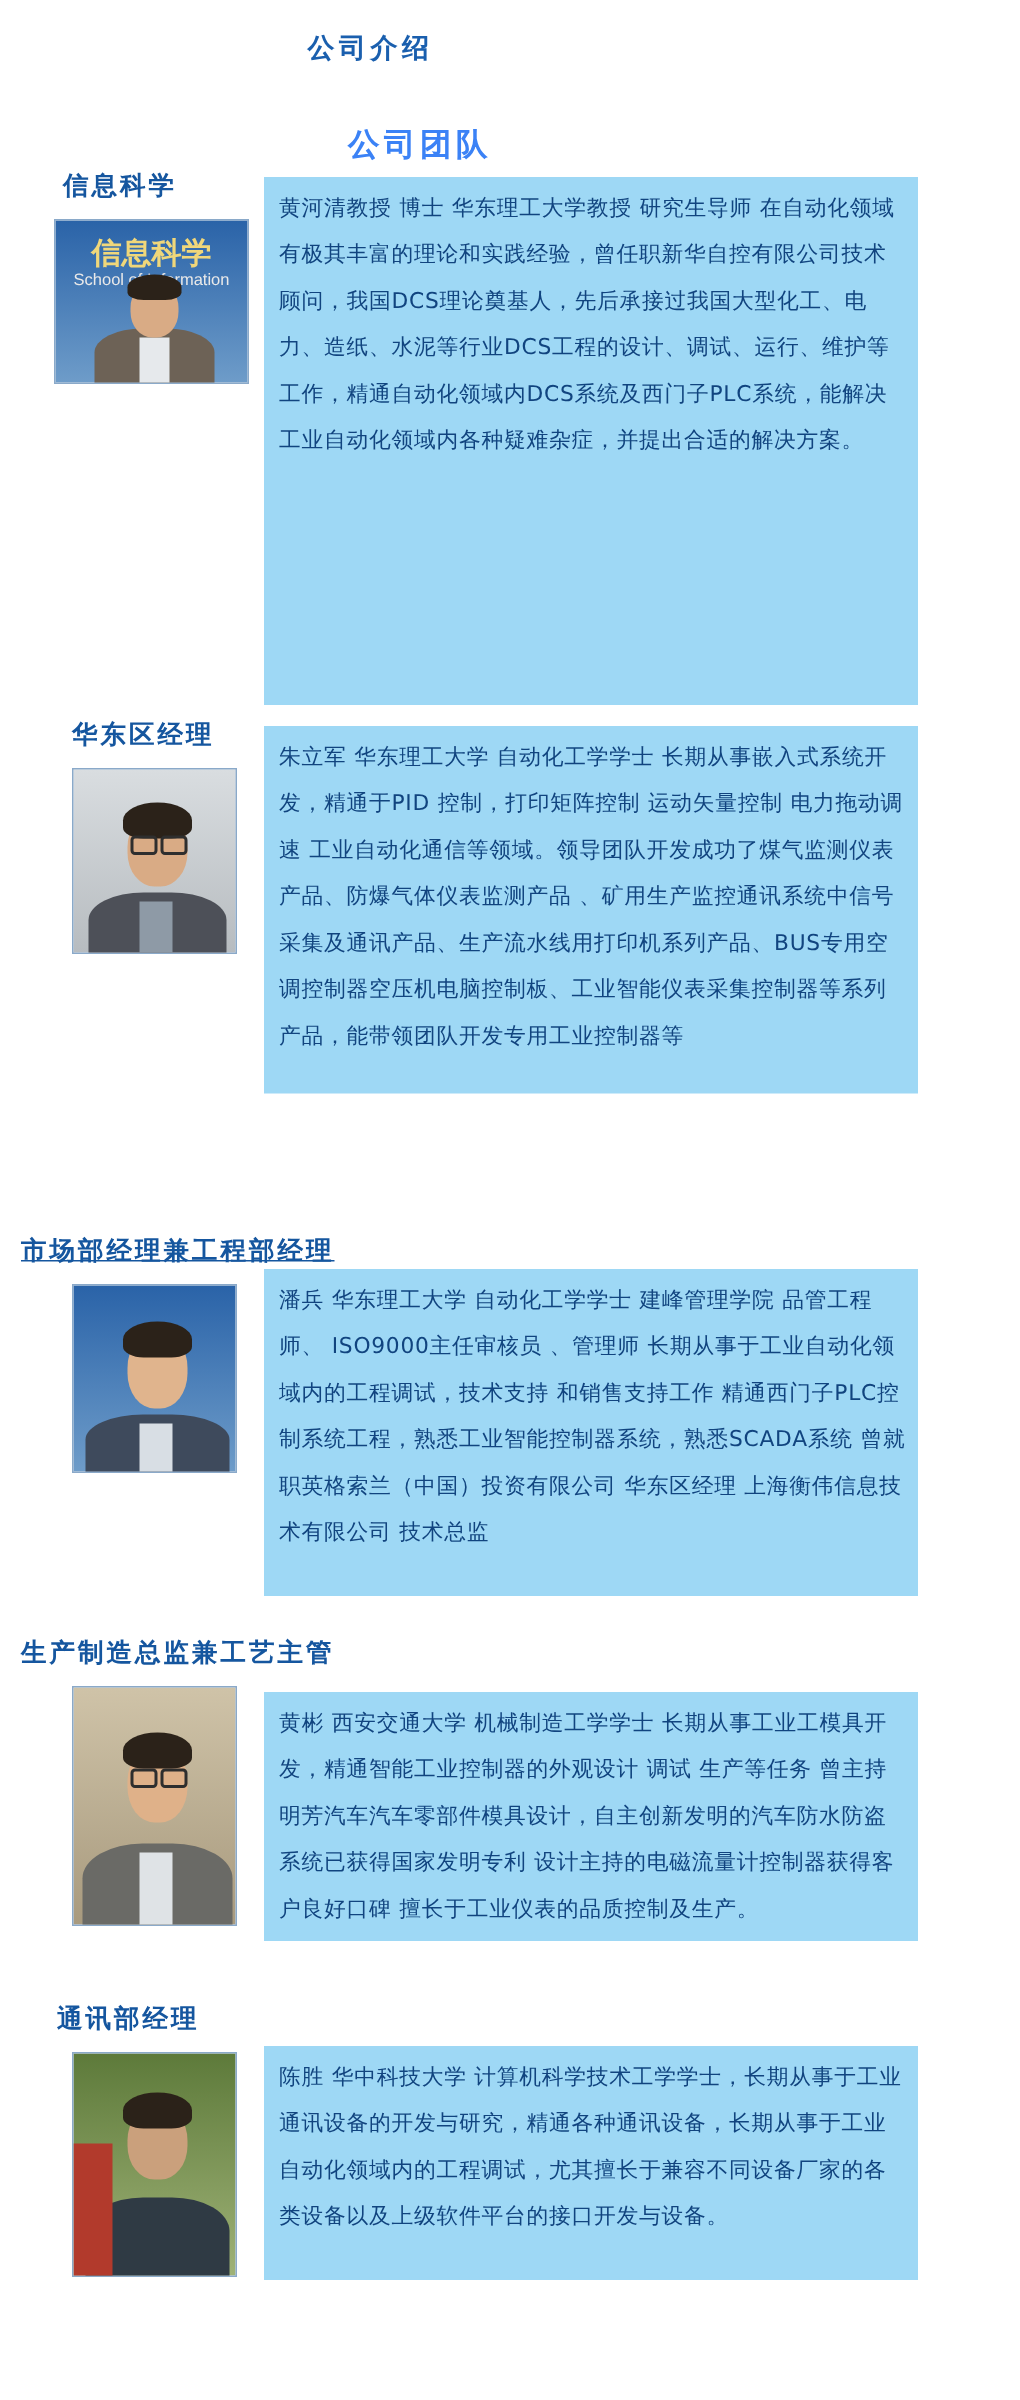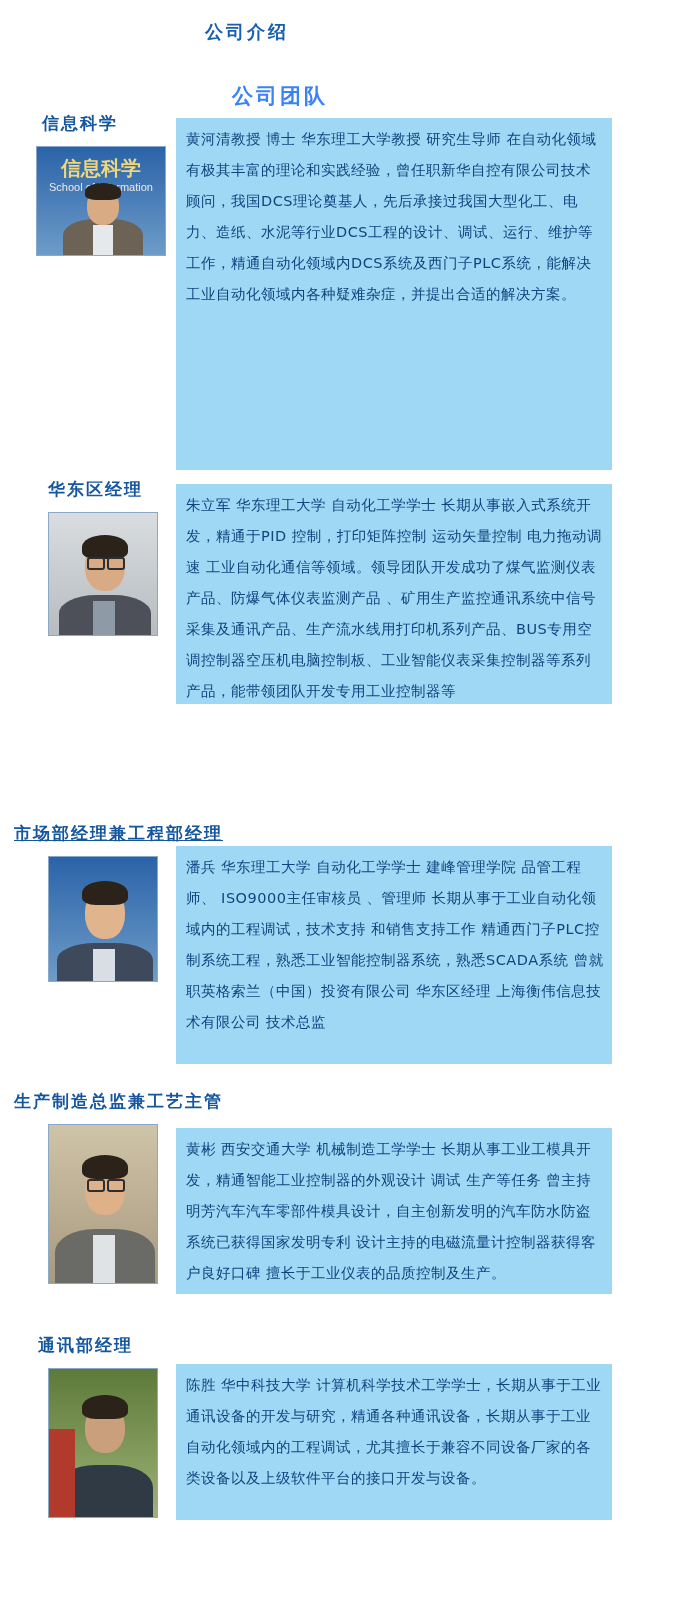--- a/index.html
+++ b/index.html
@@ -217,7 +217,7 @@
     <div class="ph-glasses" style="left:38px; top:44px; width:14px; height:9px;"></div>
     <div class="ph-glasses" style="left:58px; top:44px; width:14px; height:9px;"></div>
   </div>
-  <div class="bio" style="left:176px; top:484px; width:436px; height:220px;">朱立军 华东理工大学  自动化工学学士  长期从事嵌入式系统开发，精通于PID 控制，打印矩阵控制 运动矢量控制  电力拖动调速 工业自动化通信等领域。领导团队开发成功了煤气监测仪表产品、防爆气体仪表监测产品 、矿用生产监控通讯系统中信号采集及通讯产品、生产流水线用打印机系列产品、BUS专用空调控制器空压机电脑控制板、工业智能仪表采集控制器等系列产品，能带领团队开发专用工业控制器等</div>
+  <div class="bio" style="left:176px; top:484px; width:436px; height:245px;">朱立军 华东理工大学  自动化工学学士  长期从事嵌入式系统开发，精通于PID 控制，打印矩阵控制 运动矢量控制  电力拖动调速 工业自动化通信等领域。领导团队开发成功了煤气监测仪表产品、防爆气体仪表监测产品 、矿用生产监控通讯系统中信号采集及通讯产品、生产流水线用打印机系列产品、BUS专用空调控制器空压机电脑控制板、工业智能仪表采集控制器等系列产品，能带领团队开发专用工业控制器等</div>
 </div>
 
 <div class="member" style="top:0">

